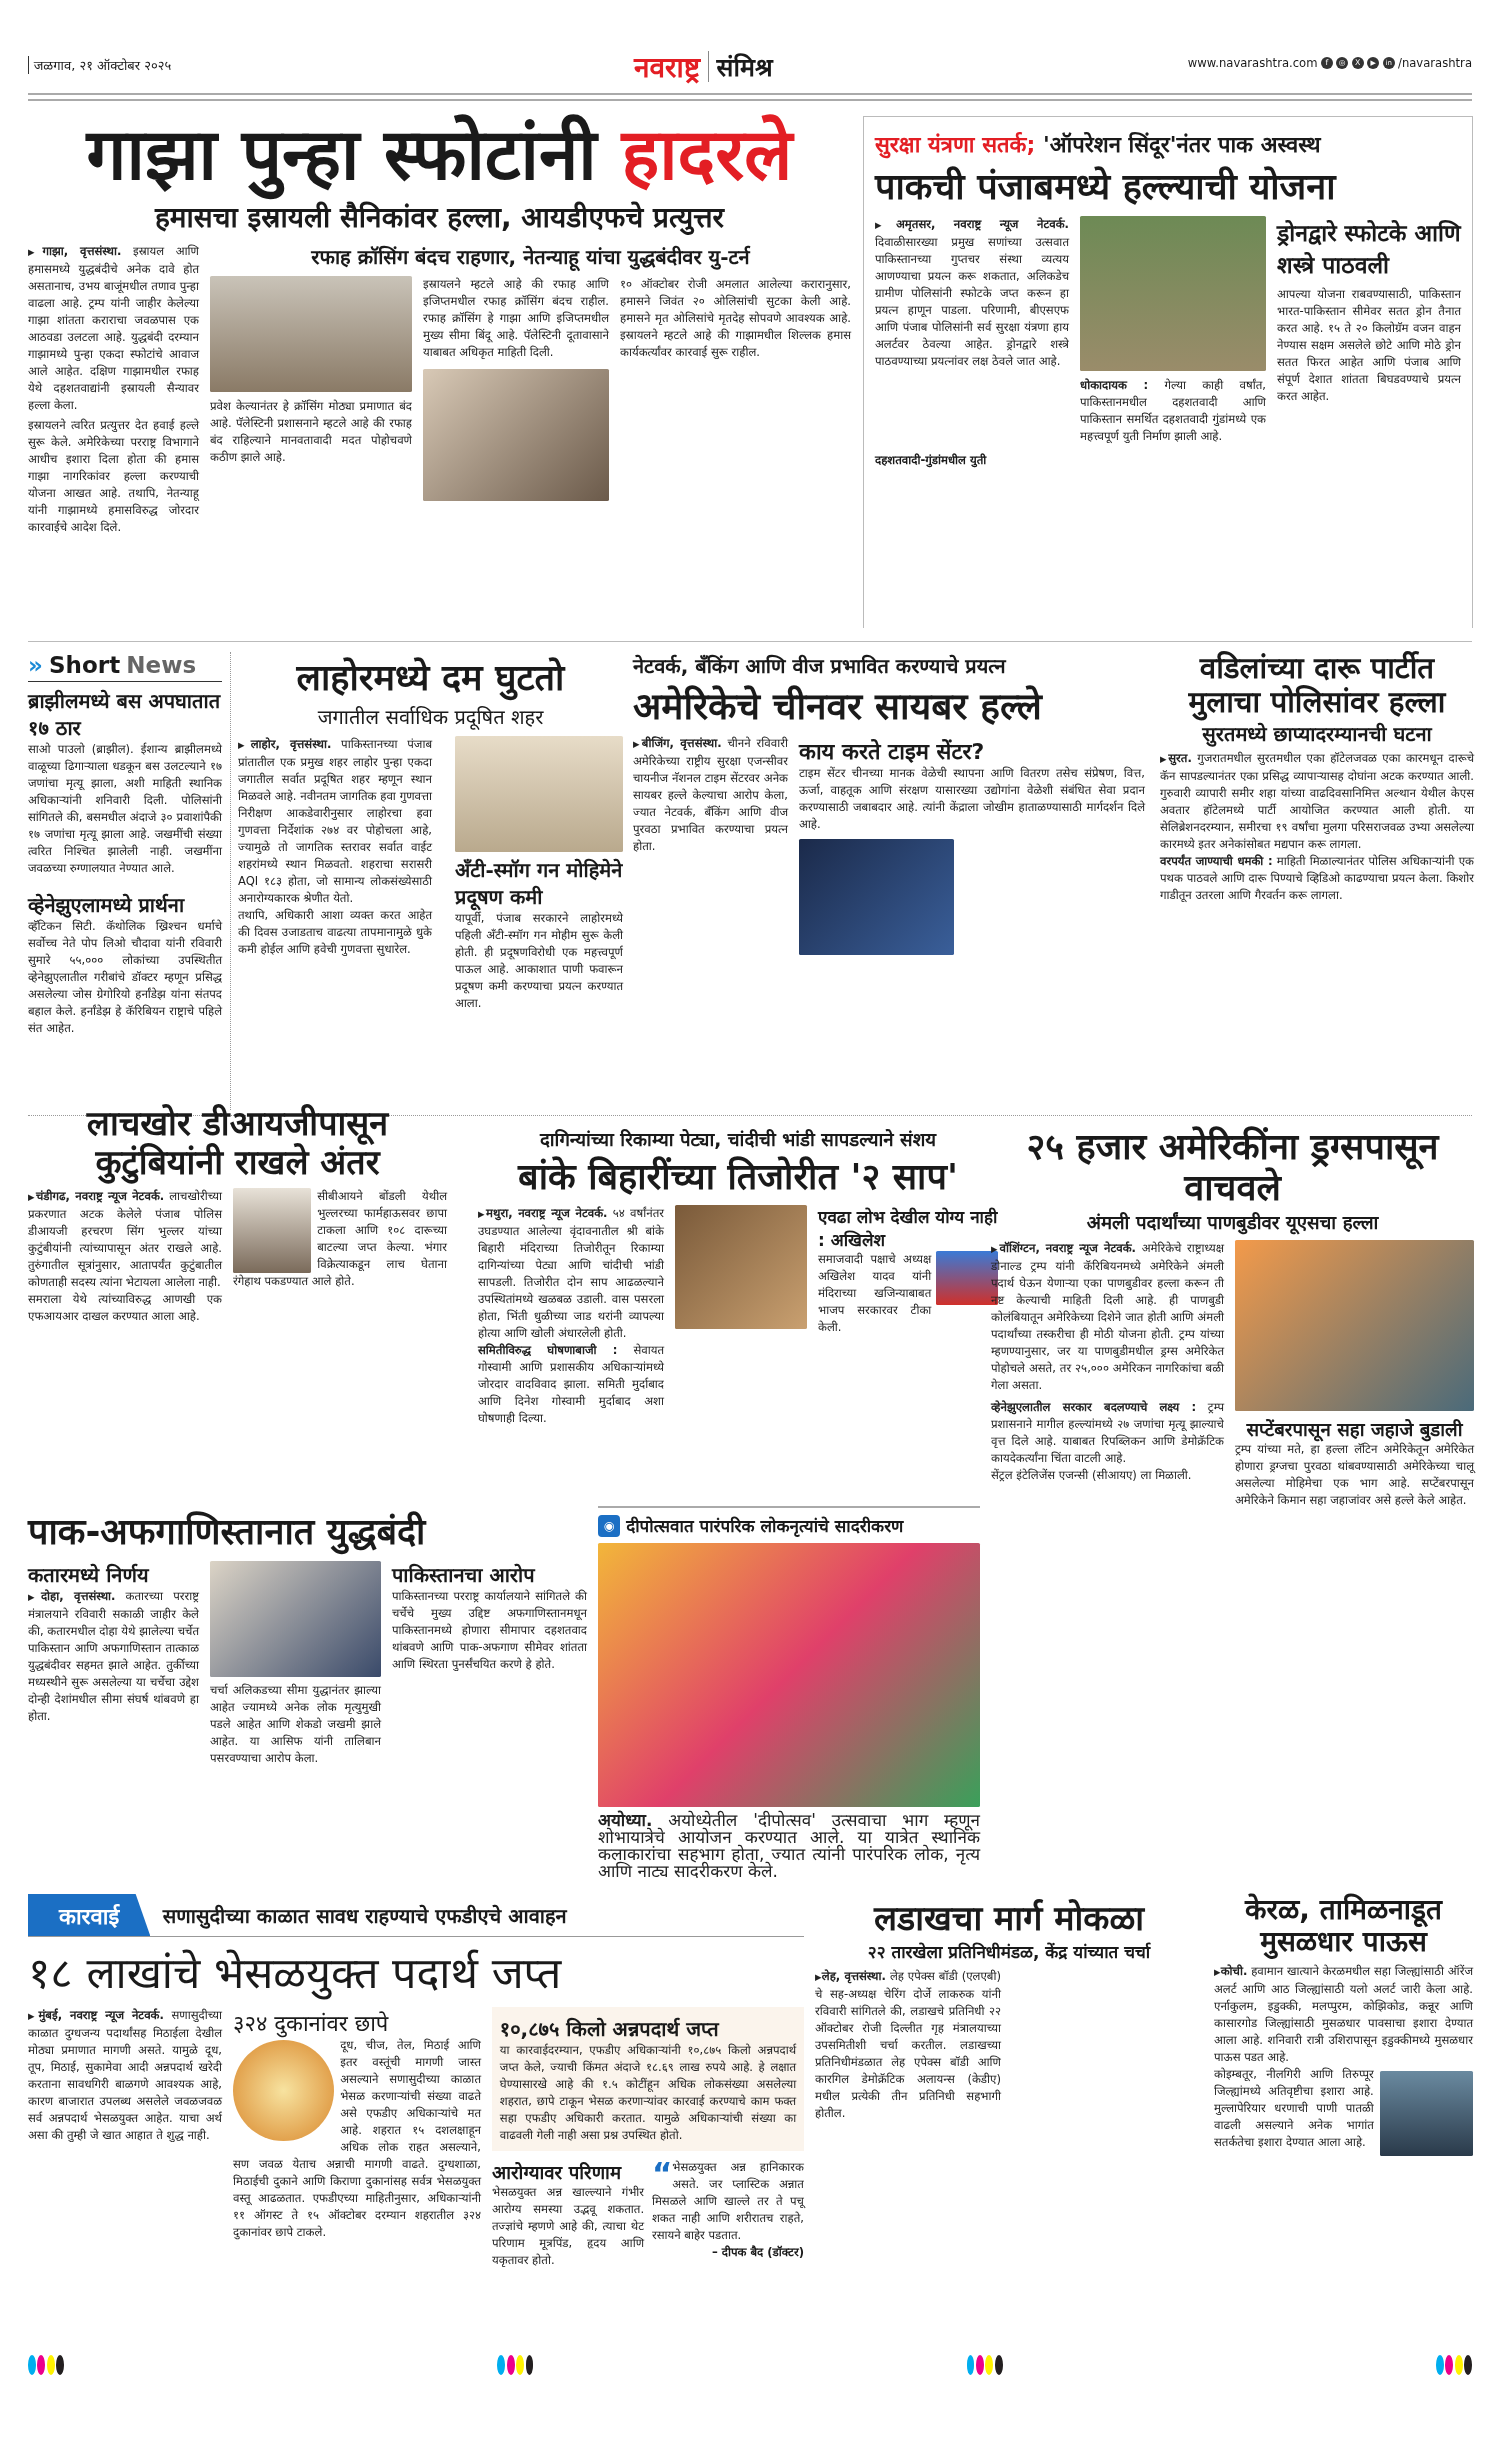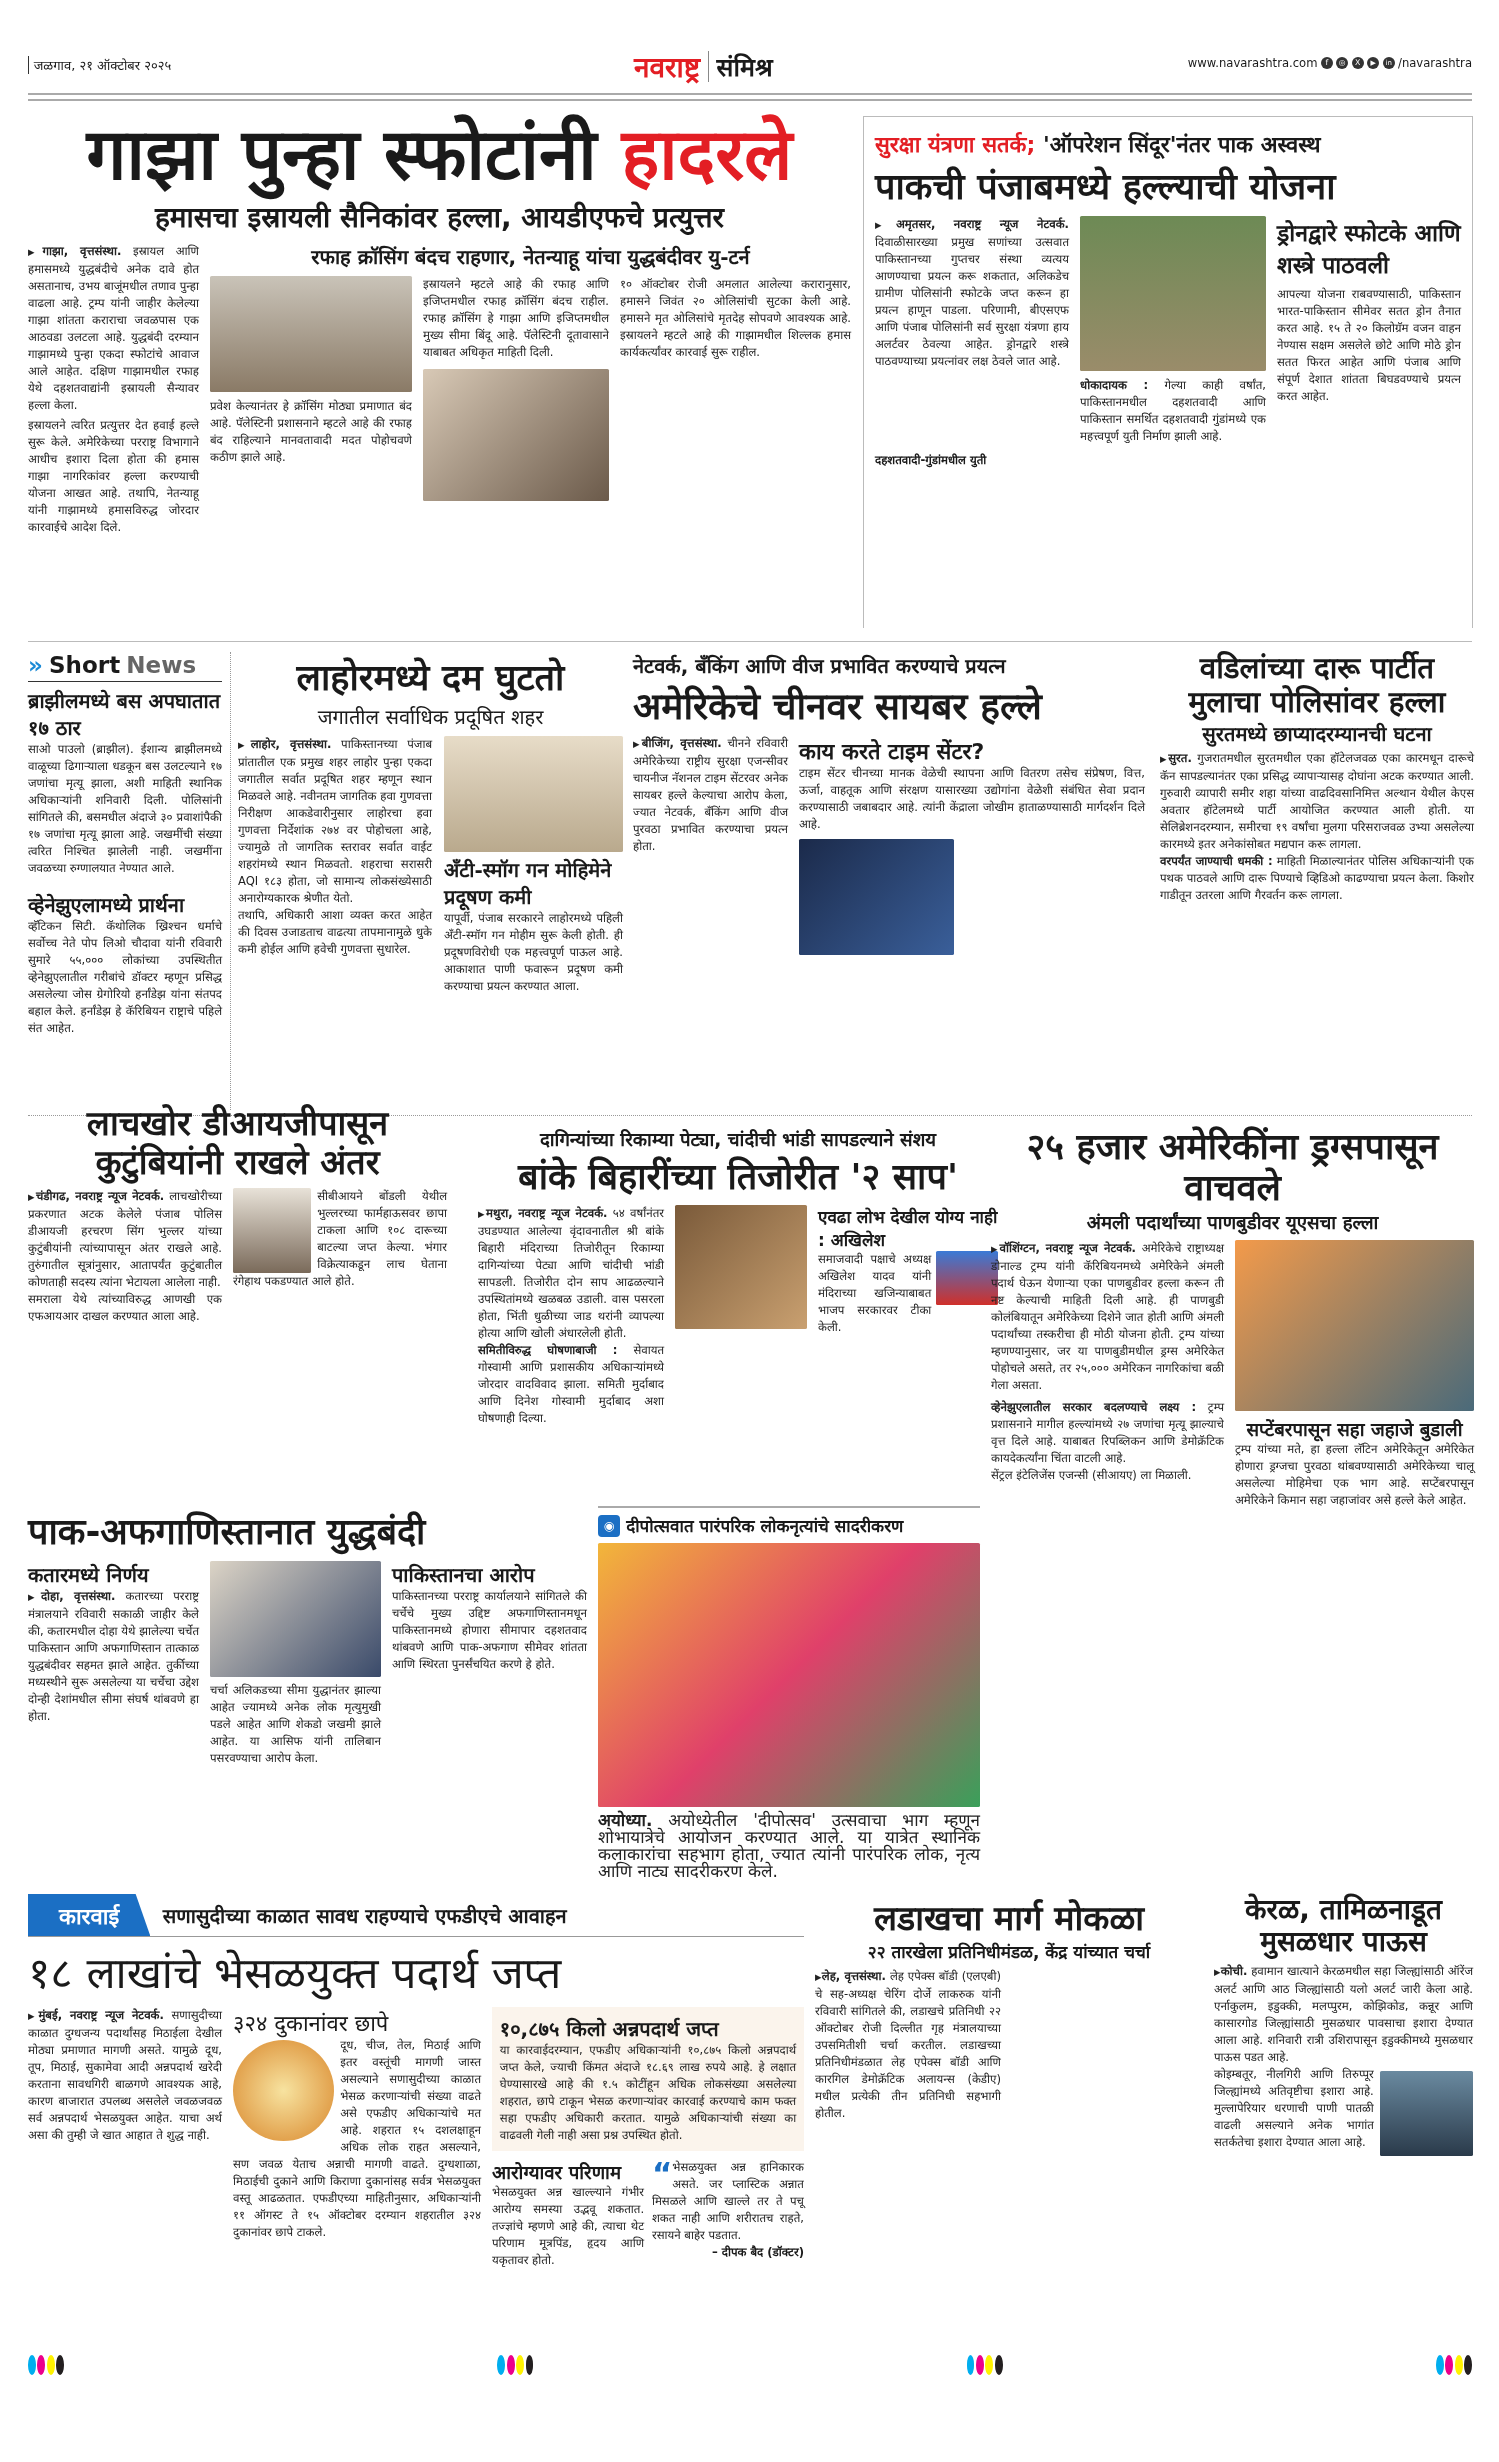--- a/index.html
+++ b/index.html
@@ -115,7 +115,7 @@
 <div class="abs" style="left:238px; top:652px; width:385px; height:458px;">
   <div style="font-size:36px; font-weight:bold; text-align:center;">लाहोरमध्ये दम घुटतो</div>
   <div style="font-size:20px; font-weight:normal; text-align:center; margin-top:1.6px;">जगातील सर्वाधिक प्रदूषित शहर</div>
-  <div style="display:flex; gap:12px; margin-top:6.2px;">
+  <div style="display:flex; gap:23px; margin-top:6.2px;">
     <div style="width:194px;" class="body-text">
       <span class="dateline">लाहोर, वृत्तसंस्था.</span>
       <span>पाकिस्तानच्या पंजाब प्रांतातील एक प्रमुख शहर लाहोर पुन्हा एकदा जगातील सर्वात प्रदूषित शहर म्हणून स्थान मिळवले आहे. नवीनतम जागतिक हवा गुणवत्ता निरीक्षण आकडेवारीनुसार लाहोरचा हवा गुणवत्ता निर्देशांक २७४ वर पोहोचला आहे, ज्यामुळे तो जागतिक स्तरावर सर्वात वाईट शहरांमध्ये स्थान मिळवतो. शहराचा सरासरी AQI १८३ होता, जो सामान्य लोकसंख्येसाठी अनारोग्यकारक श्रेणीत येतो.</span>

